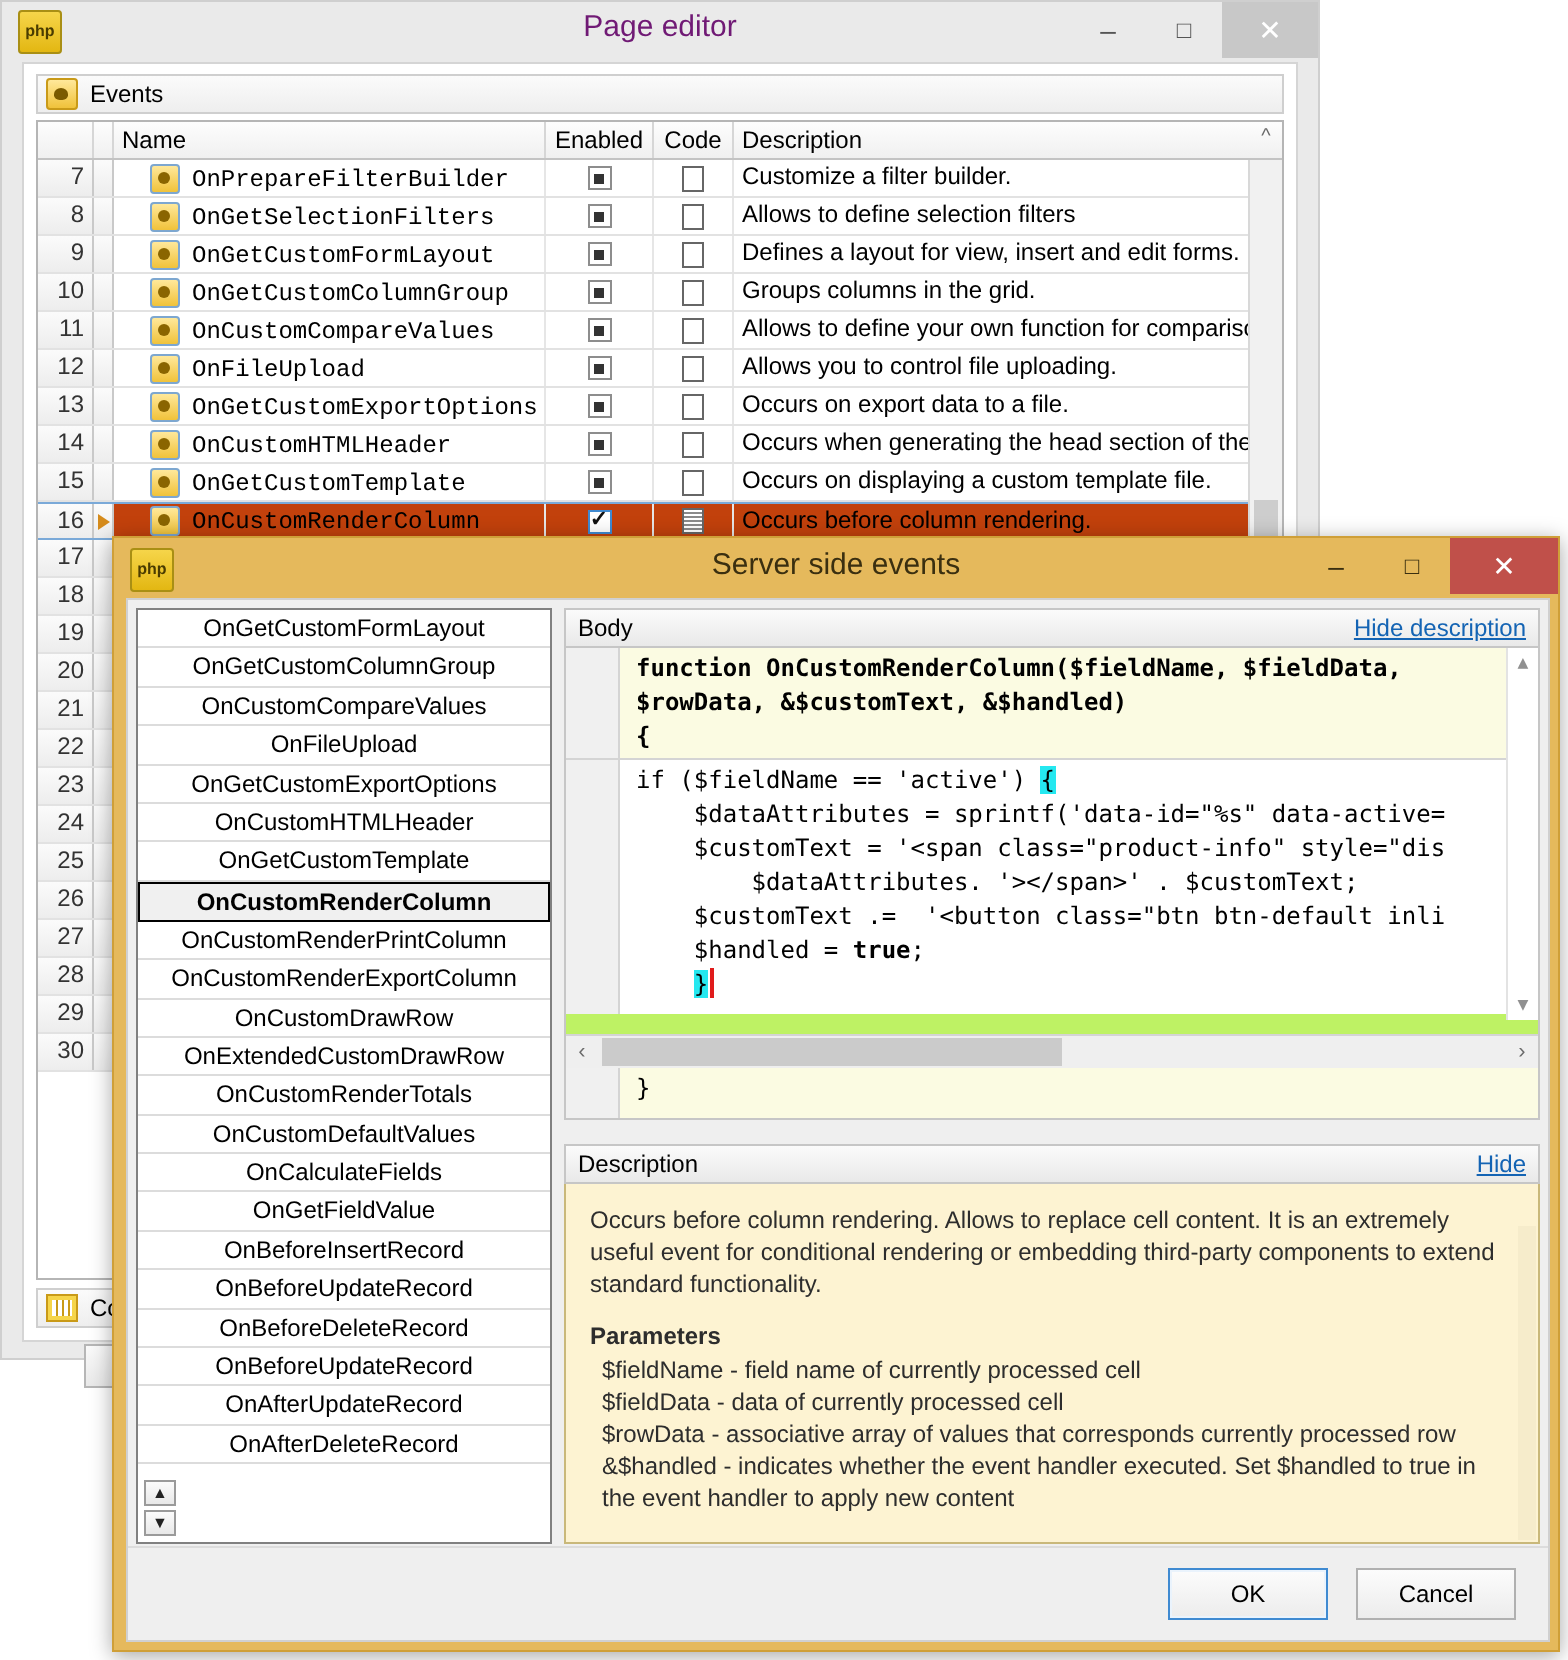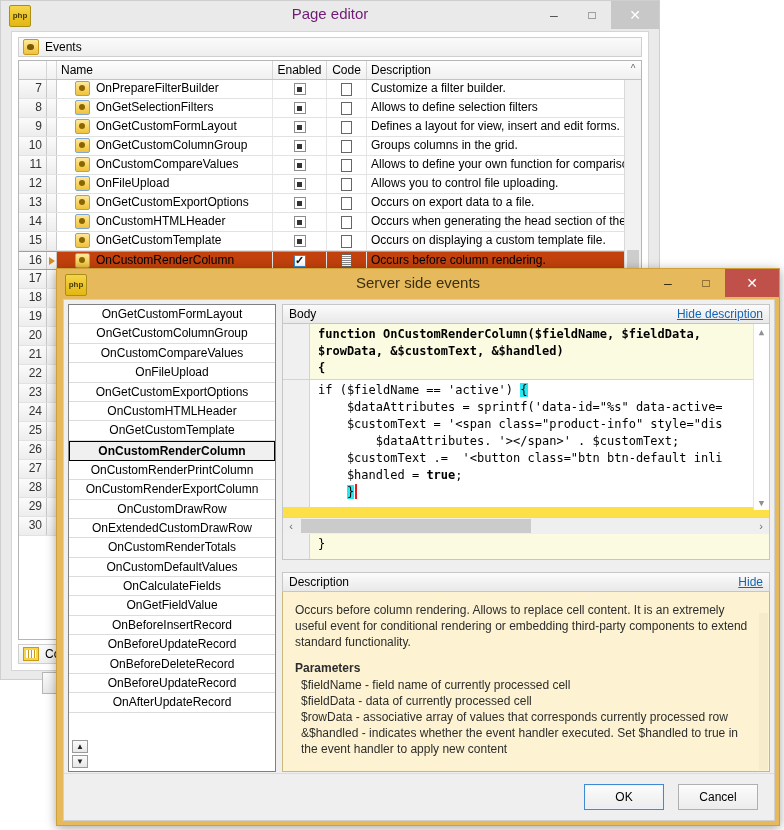--- a/index.html
+++ b/index.html
@@ -77,7 +77,7 @@
   .gr-num{width:28px;text-align:right;background:linear-gradient(#fbfbfb,#ededed);border-right:1px solid #c9c9c9;color:#333;}
   .gr-ind{width:10px;background:linear-gradient(#fbfbfb,#ededed);border-right:1px solid #c9c9c9;position:relative;}
   .gr-ind.cur:after{content:"";position:absolute;left:2px;top:5px;border-left:6px solid #d58b1c;border-top:4px solid transparent;border-bottom:4px solid transparent;}
-  .gr-name{width:216px;display:flex;align-items:flex-start;}
+  .gr-name{width:216px;display:flex;align-items:flex-end;font-family:Liberation Mono, monospace;}
   .nm-icon{width:13px;height:13px;margin-left:14px;margin-right:6px;border-radius:2px;flex:none;
     background:linear-gradient(#ffe89a,#f0c23a);border:1px solid #7da7d0;position:relative;}
   .nm-icon:after{content:"";position:absolute;left:3px;top:3px;width:6px;height:6px;background:#8a6500;border-radius:50%;}

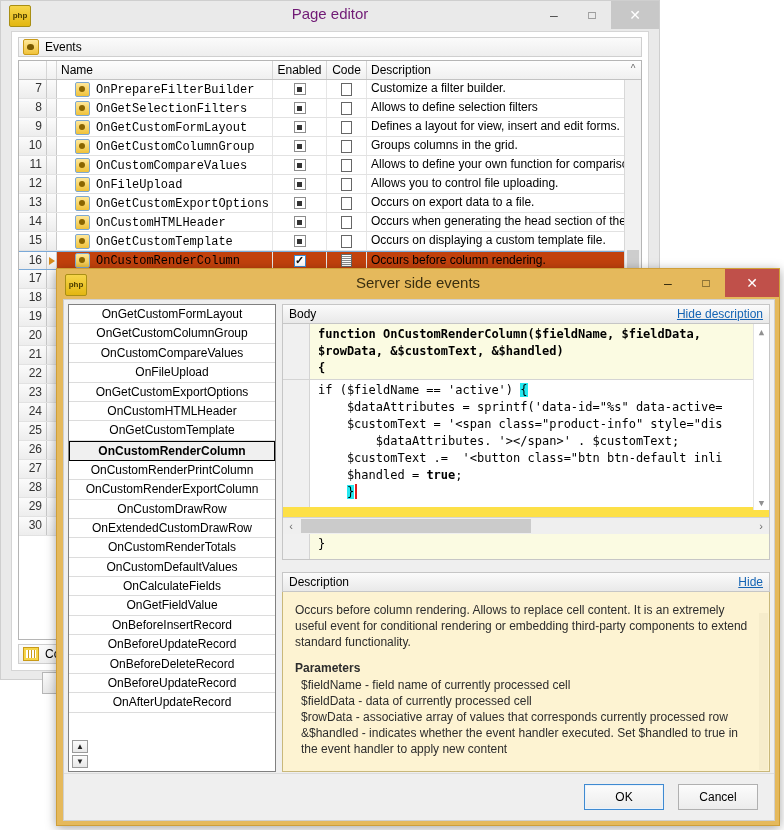--- a/index.html
+++ b/index.html
@@ -148,7 +148,7 @@
   .pane-link{color:#1464b4;text-decoration:underline;cursor:pointer;font-size:12px;}
   #code-area{
     position:relative;height:236px;border:1px solid #c6c6c6;border-top:none;
-    box-sizing:border-box;background:#fde047;overflow:hidden;
+    box-sizing:border-box;background:#bef264;overflow:hidden;
   }
   .code-block{display:flex;font-family:"DejaVu Sans Mono", monospace;font-size:12px;}
   .code-gutter{width:26px;background:#f0f0f0;border-right:1px solid #d4d4d4;flex:none;}

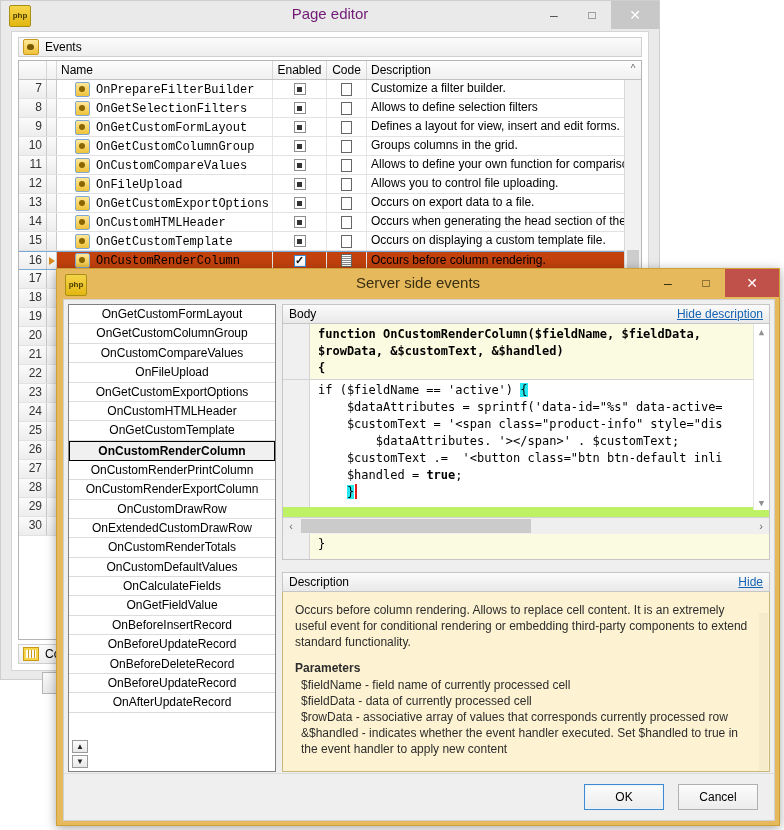--- a/index.html
+++ b/index.html
@@ -571,6 +571,7 @@
         <div class="sse-item">OnBeforeDeleteRecord</div>
         <div class="sse-item">OnBeforeUpdateRecord</div>
         <div class="sse-item">OnAfterUpdateRecord</div>
+        <div class="sse-item">OnAfterDeleteRecord</div>
       </div>
     <div id="sse-list-scrollbtns">
       <div class="scroll-sq">▲</div>

